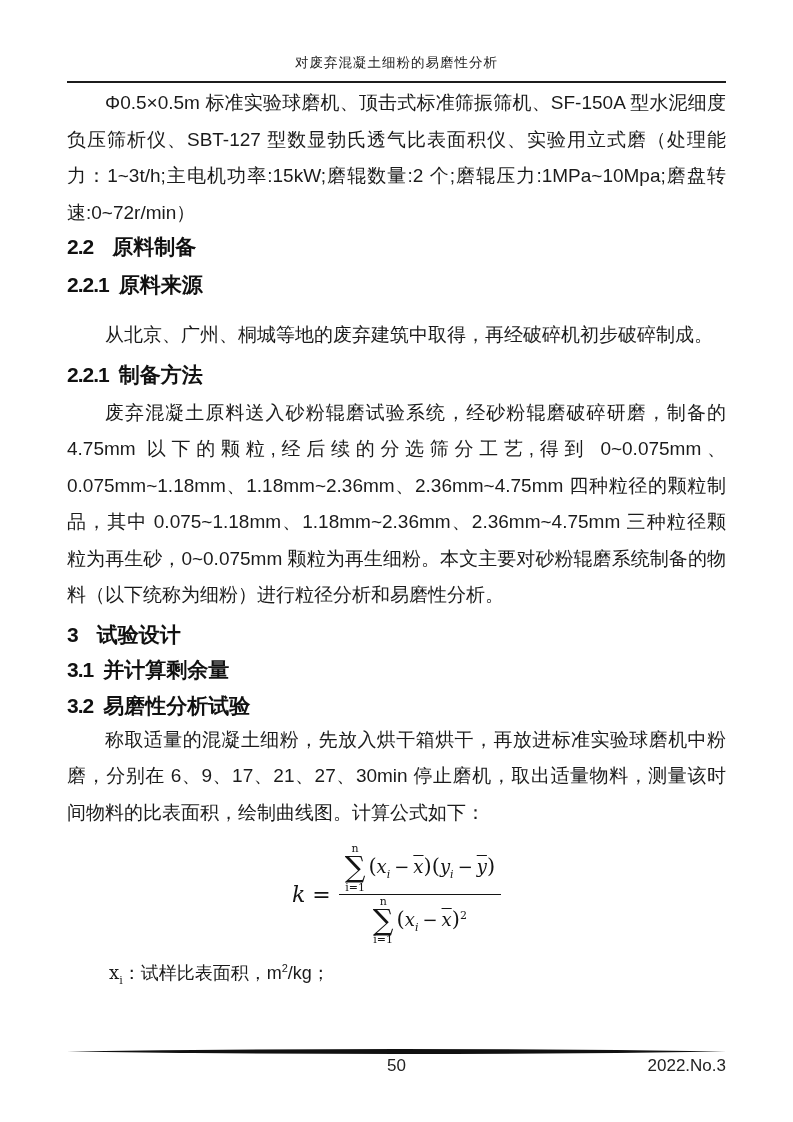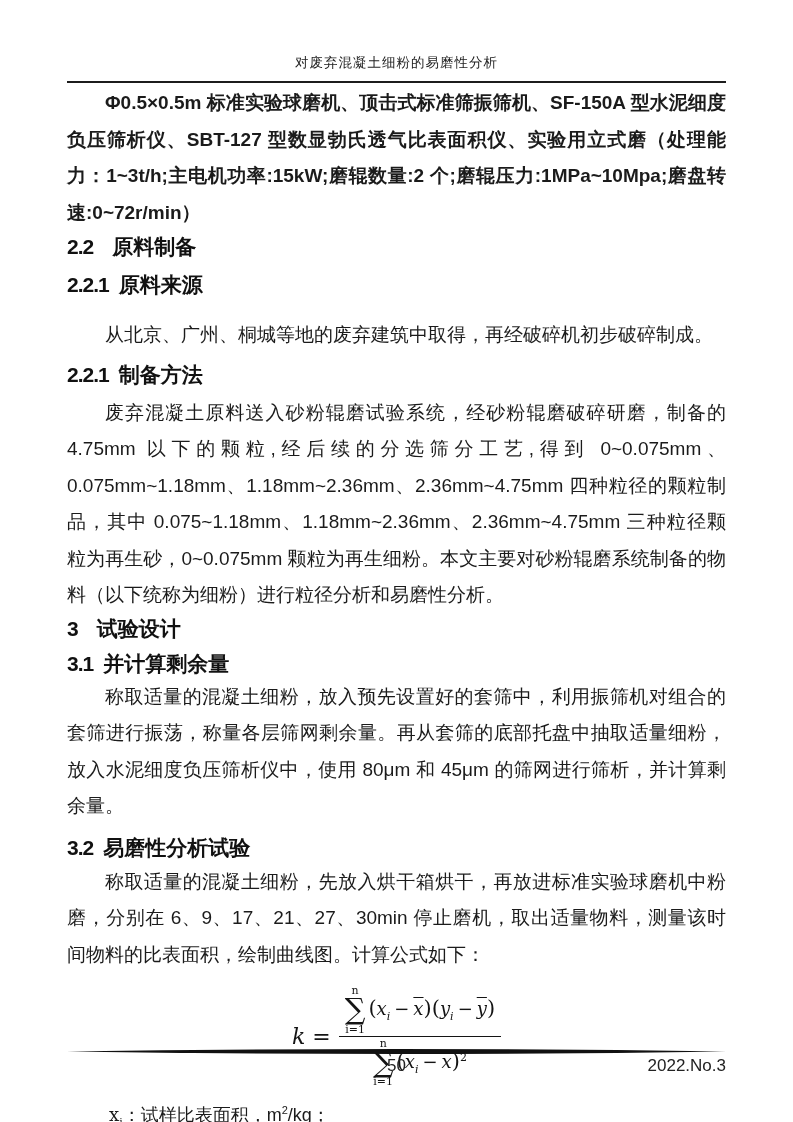--- a/index.html
+++ b/index.html
@@ -34,7 +34,7 @@
     text-indent: 2em;
     color: #1b1b1b;
   }
-  .para-equipment { margin-top: 2px; font-weight: bold; }
+  .para-equipment { margin-top: 2px; }
   .para-source   { margin-top: 19px; }
   .para-method   { margin-top: 7px; }
   .para-particle { margin-top: 2px; }

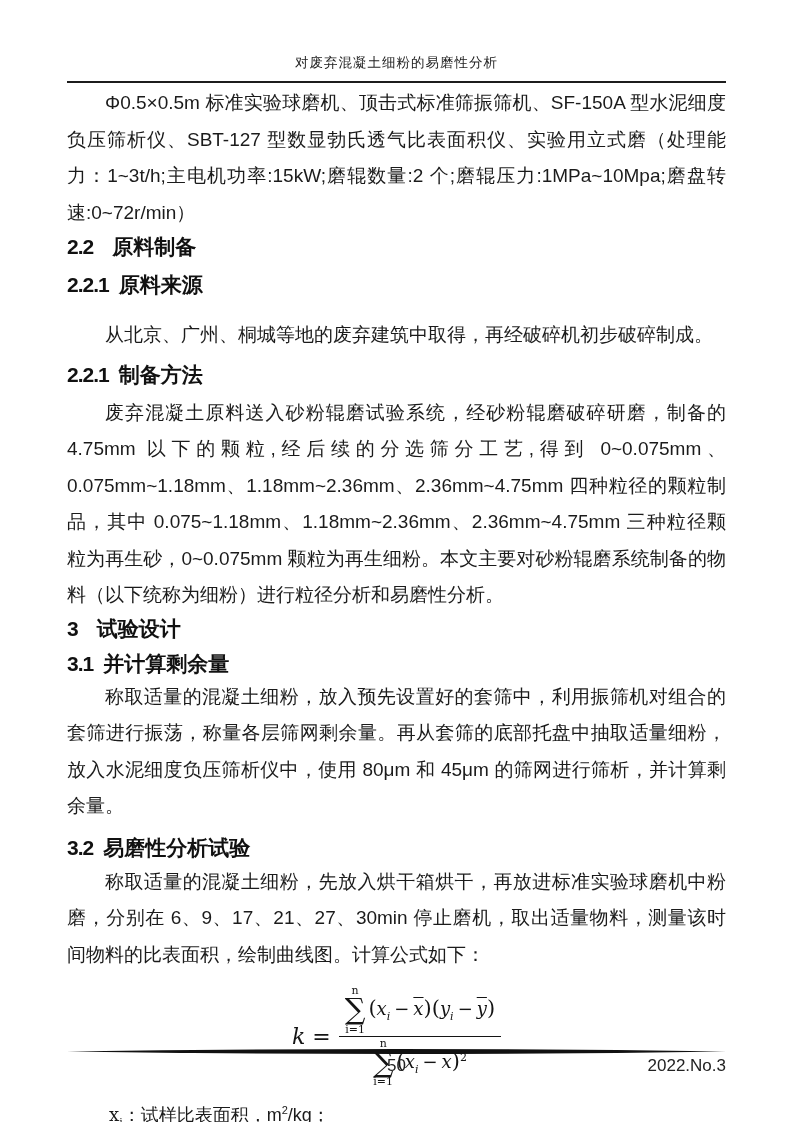--- a/index.html
+++ b/index.html
@@ -56,7 +56,7 @@
   .h-raw-prep     { margin-top: 3px; }
   .h-raw-source   { margin-top: 12px; }
   .h-prep-method  { margin-top: 8px; }
-  .h-test-design  { margin-top: 2px; }
+  .h-test-design  { margin-top: 8px; }
   .h-particle     { margin-top: 9px; }
   .h-grind        { margin-top: 10px; }
 

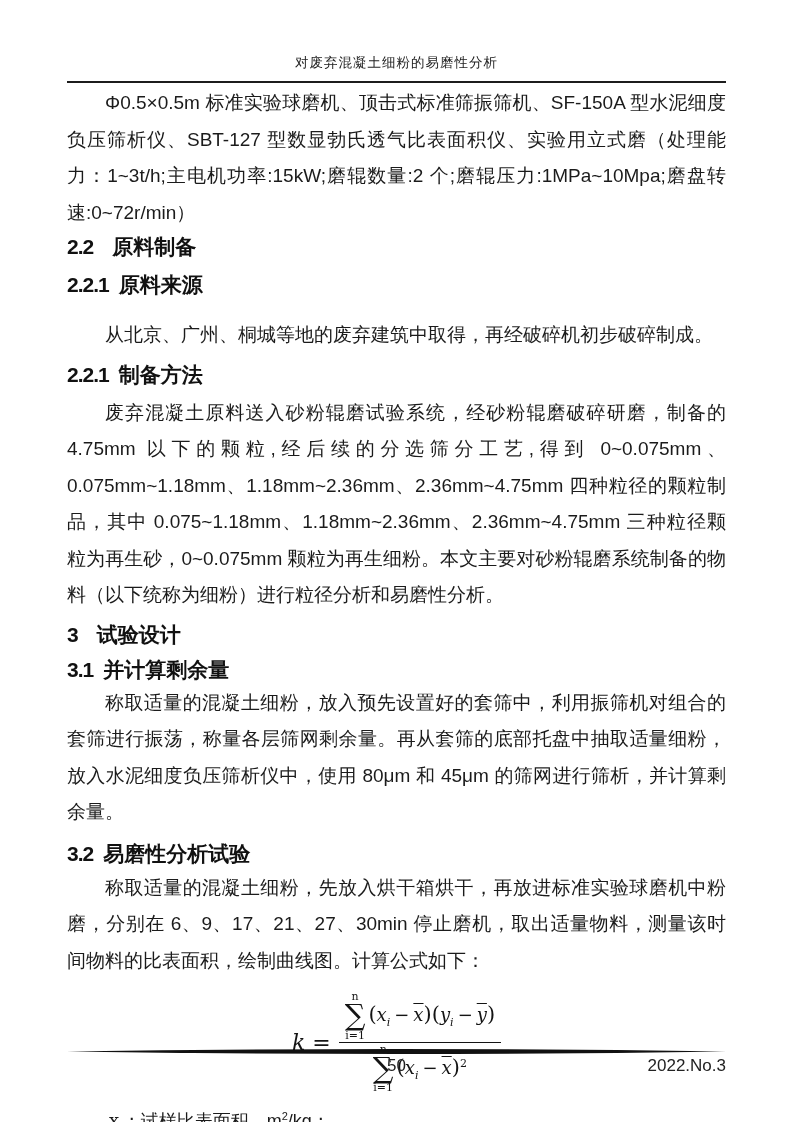--- a/index.html
+++ b/index.html
@@ -166,7 +166,6 @@
       <span class="sec-num">3.1</span><span>并计算剩余量</span>
     </h2>
 
-    <p class="body-para para-particle">称取适量的混凝土细粉，放入预先设置好的套筛中，利用振筛机对组合的套筛进行振荡，称量各层筛网剩余量。再从套筛的底部托盘中抽取适量细粉，放入水泥细度负压筛析仪中，使用 80μm 和 45μm 的筛网进行筛析，并计算剩余量。</p>
 
     <h2 class="sec gap-narrow h-grind">
       <span class="sec-num">3.2</span><span>易磨性分析试验</span>

